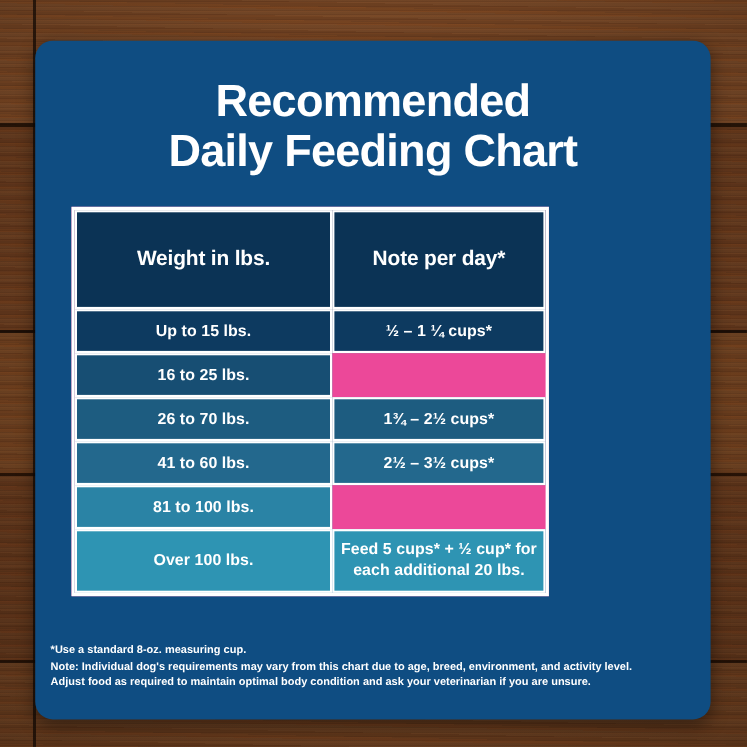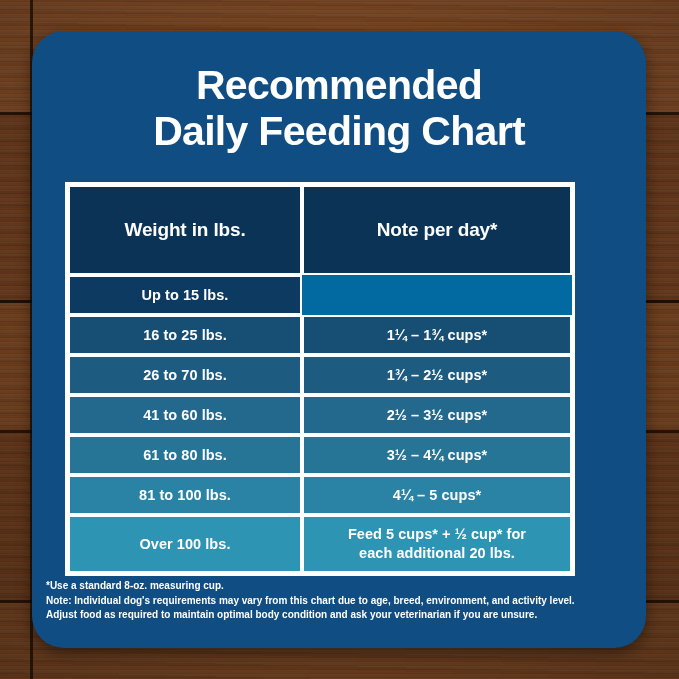--- a/index.html
+++ b/index.html
@@ -69,11 +69,11 @@
   #card {
     position: absolute;
     left: 32px;
-    top: 31px;
+    top: 37px;
     width: 614px;
     height: 617px;
     background: #0f4d82;
-    border-radius: 32px;
+    border-radius: 16px;
     box-shadow: 0 5px 16px rgba(0,0,0,0.45);
     overflow: hidden;
   }

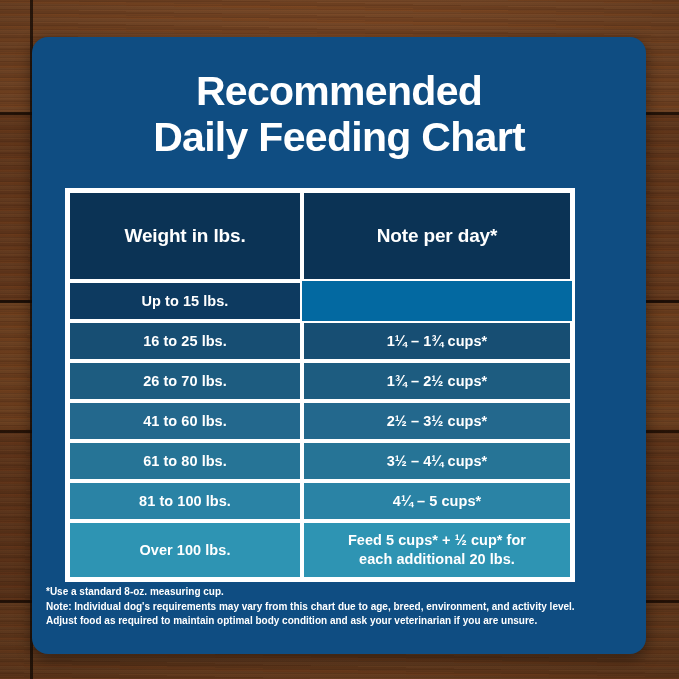--- a/index.html
+++ b/index.html
@@ -96,10 +96,10 @@
     position: absolute;
     left: 33px;
     top: 151px;
-    width: 510px;
+    width: 434px;
     border: 3px solid #ffffff;
     border-collapse: separate;
-    background: #0369a1;
+    background: #ec4899;
   }
   .trow { display: flex; width: 100%; }
   .tcell {

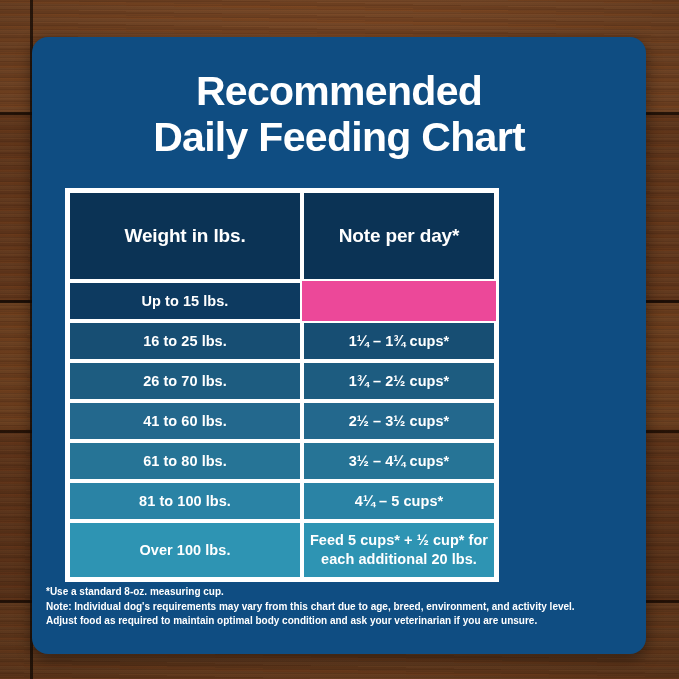--- a/index.html
+++ b/index.html
@@ -164,6 +164,7 @@
 
     <div class="trow">
       <div class="tcell col-weight" style="background: rgb(13, 58, 96);">Up to 15 lbs.</div>
+      <div class="tcell col-cups" style="background: rgb(13, 58, 96);">½ – 1 ¼ cups*</div>
     </div>
 
     <div class="trow">

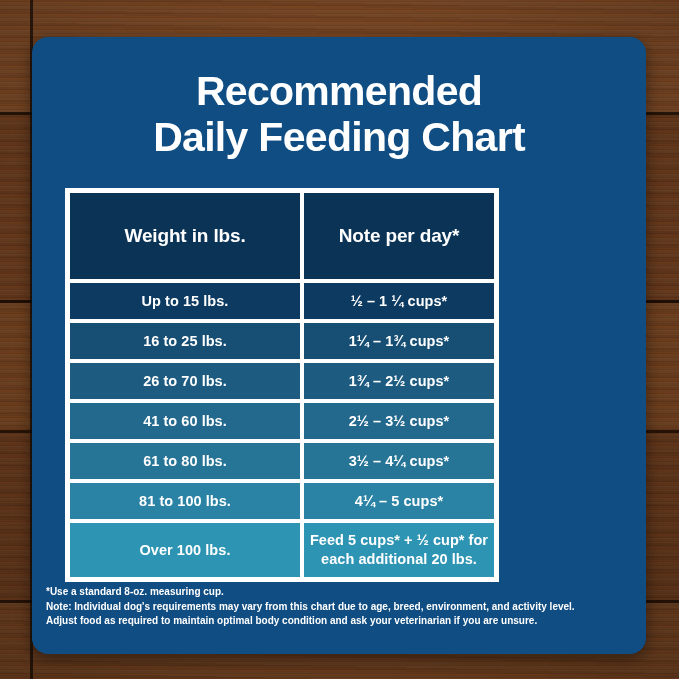--- a/index.html
+++ b/index.html
@@ -169,7 +169,6 @@
 
     <div class="trow">
       <div class="tcell col-weight" style="background: rgb(23, 78, 115);">16 to 25 lbs.</div>
-      <div class="tcell col-cups" style="background: rgb(23, 78, 115);">1¼ – 1¾  cups*</div>
     </div>
 
     <div class="trow">

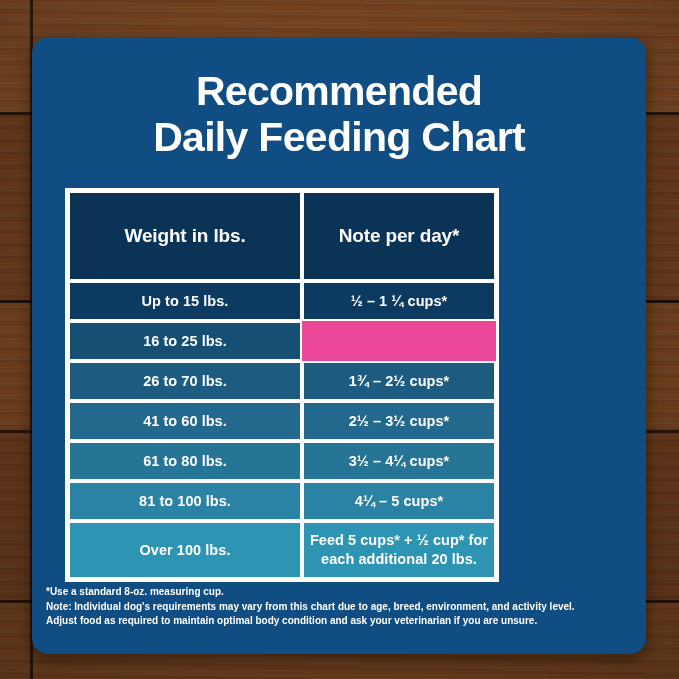--- a/index.html
+++ b/index.html
@@ -181,10 +181,6 @@
       <div class="tcell col-cups" style="background: rgb(35, 104, 141);">2½ – 3½ cups*</div>
     </div>
 
-    <div class="trow">
-      <div class="tcell col-weight" style="background: rgb(38, 116, 150);">61 to 80 lbs.</div>
-      <div class="tcell col-cups" style="background: rgb(38, 116, 150);">3½ – 4¼ cups*</div>
-    </div>
 
     <div class="trow">
       <div class="tcell col-weight" style="background: rgb(42, 131, 165);">81 to 100 lbs.</div>

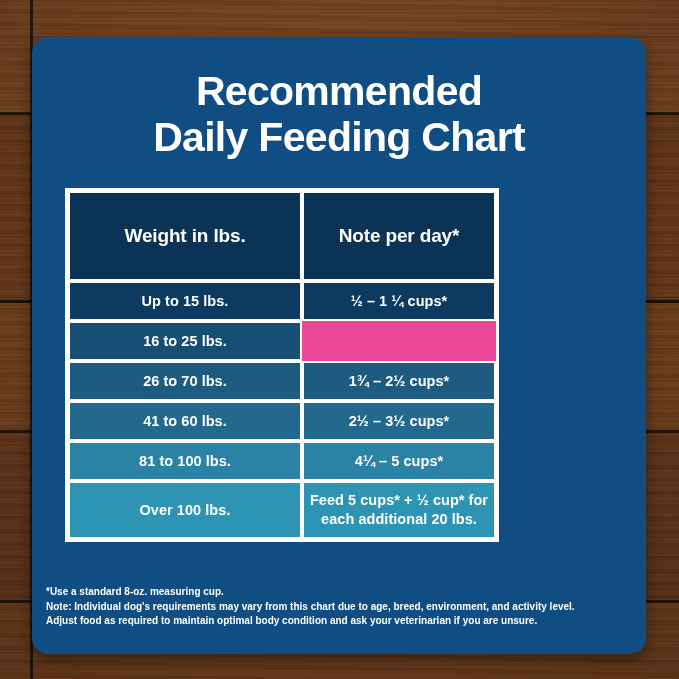--- a/index.html
+++ b/index.html
@@ -184,7 +184,6 @@
 
     <div class="trow">
       <div class="tcell col-weight" style="background: rgb(42, 131, 165);">81 to 100 lbs.</div>
-      <div class="tcell col-cups" style="background: rgb(42, 131, 165);">4¼ – 5 cups*</div>
     </div>
 
     <div class="trow tall">

